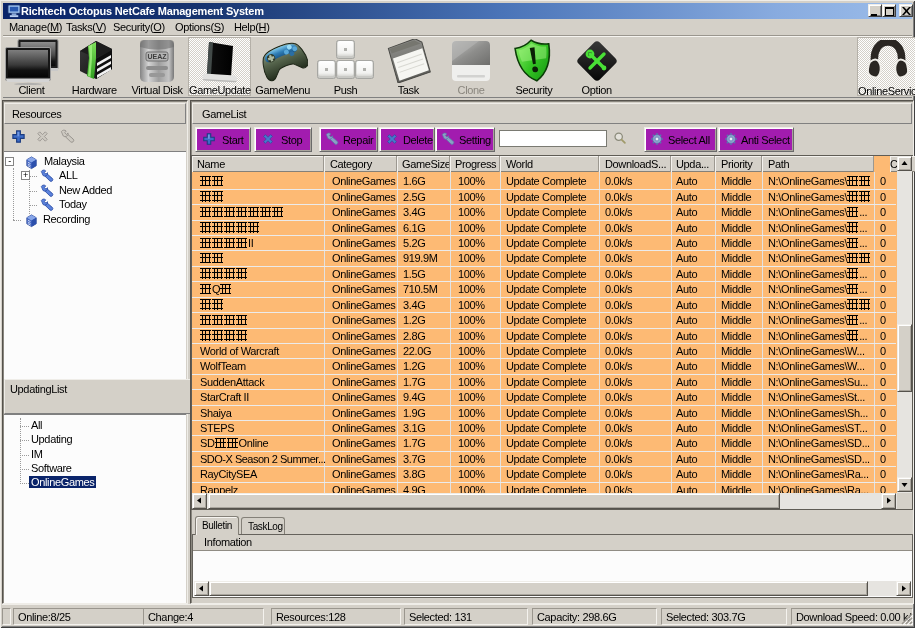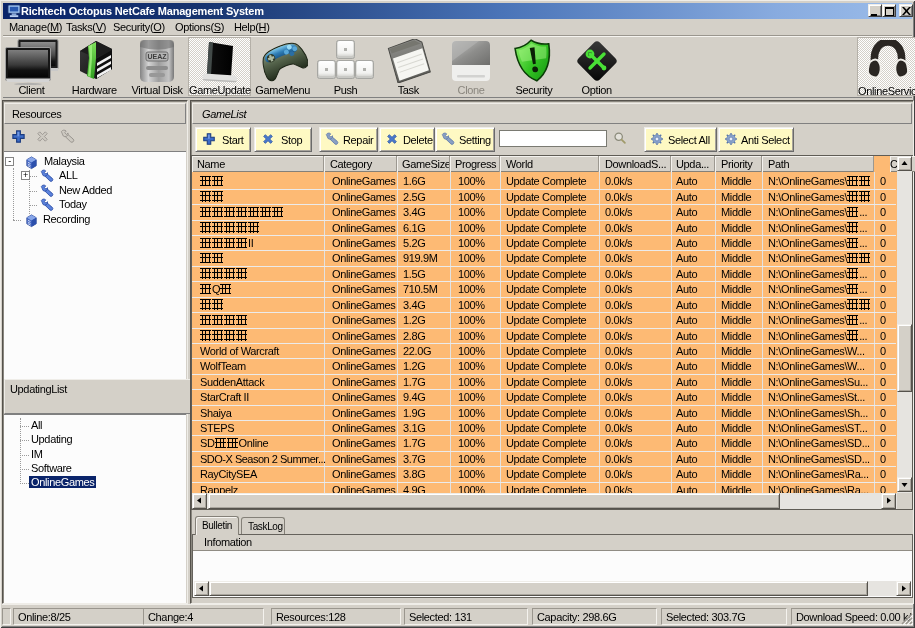--- a/index.html
+++ b/index.html
@@ -54,7 +54,7 @@
   font-size:9px; line-height:7px; text-align:center; }
 #mainpanel { position:absolute; left:190px; top:100px; width:724px; height:504px;
   border:1px solid; border-color:#55524c #efede8 #efede8 #55524c; box-shadow:inset 1px 1px 0 #8a877f; }
-#gamehdr { position:absolute; left:1px; top:2px; width:720px; height:21px; padding:4px 0 0 9px;font-style:italic; }
+#gamehdr { position:absolute; left:1px; top:2px; width:720px; height:21px; padding:4px 0 0 9px; }
 #gltb { position:absolute; left:1px; top:23px; width:720px; height:31px; background:#d4d0c8; }
 .btn { position:absolute; top:3px; height:25px; background:#fef9c3; border:1px solid;
   border-color:#efede8 #6a6a6a #6a6a6a #efede8; box-shadow:inset 1px 1px 0 #fff, inset -1px -1px 0 #a8a49c;

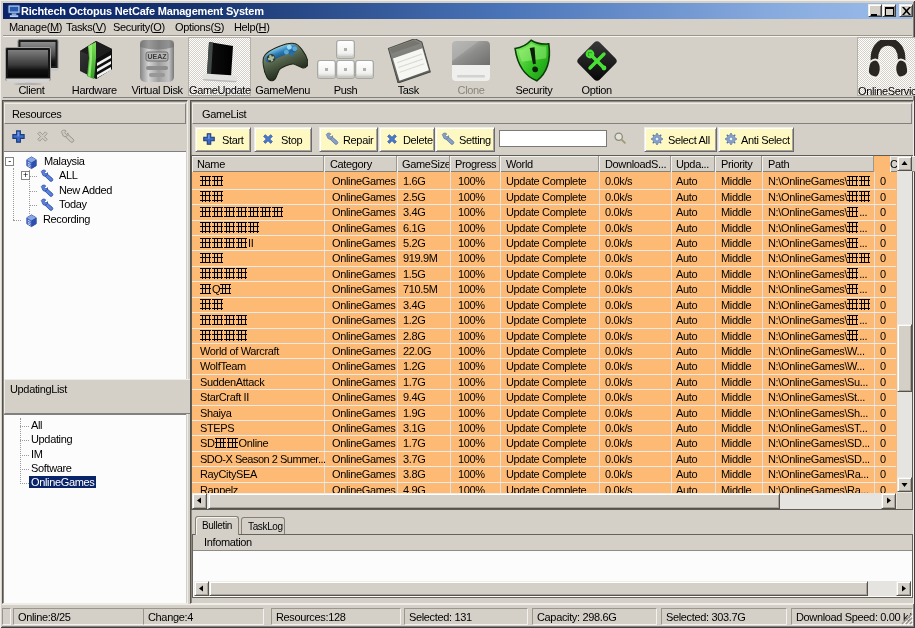--- a/index.html
+++ b/index.html
@@ -56,7 +56,7 @@
   border:1px solid; border-color:#55524c #efede8 #efede8 #55524c; box-shadow:inset 1px 1px 0 #8a877f; }
 #gamehdr { position:absolute; left:1px; top:2px; width:720px; height:21px; padding:4px 0 0 9px; }
 #gltb { position:absolute; left:1px; top:23px; width:720px; height:31px; background:#d4d0c8; }
-.btn { position:absolute; top:3px; height:25px; background:#fef9c3; border:1px solid;
+.btn { position:absolute; top:3px; height:25px; background:#a21caf; border:1px solid;
   border-color:#efede8 #6a6a6a #6a6a6a #efede8; box-shadow:inset 1px 1px 0 #fff, inset -1px -1px 0 #a8a49c;
   font-size:11px; white-space:nowrap; }
 .btn .bico { position:absolute; left:6px; top:4px; }

